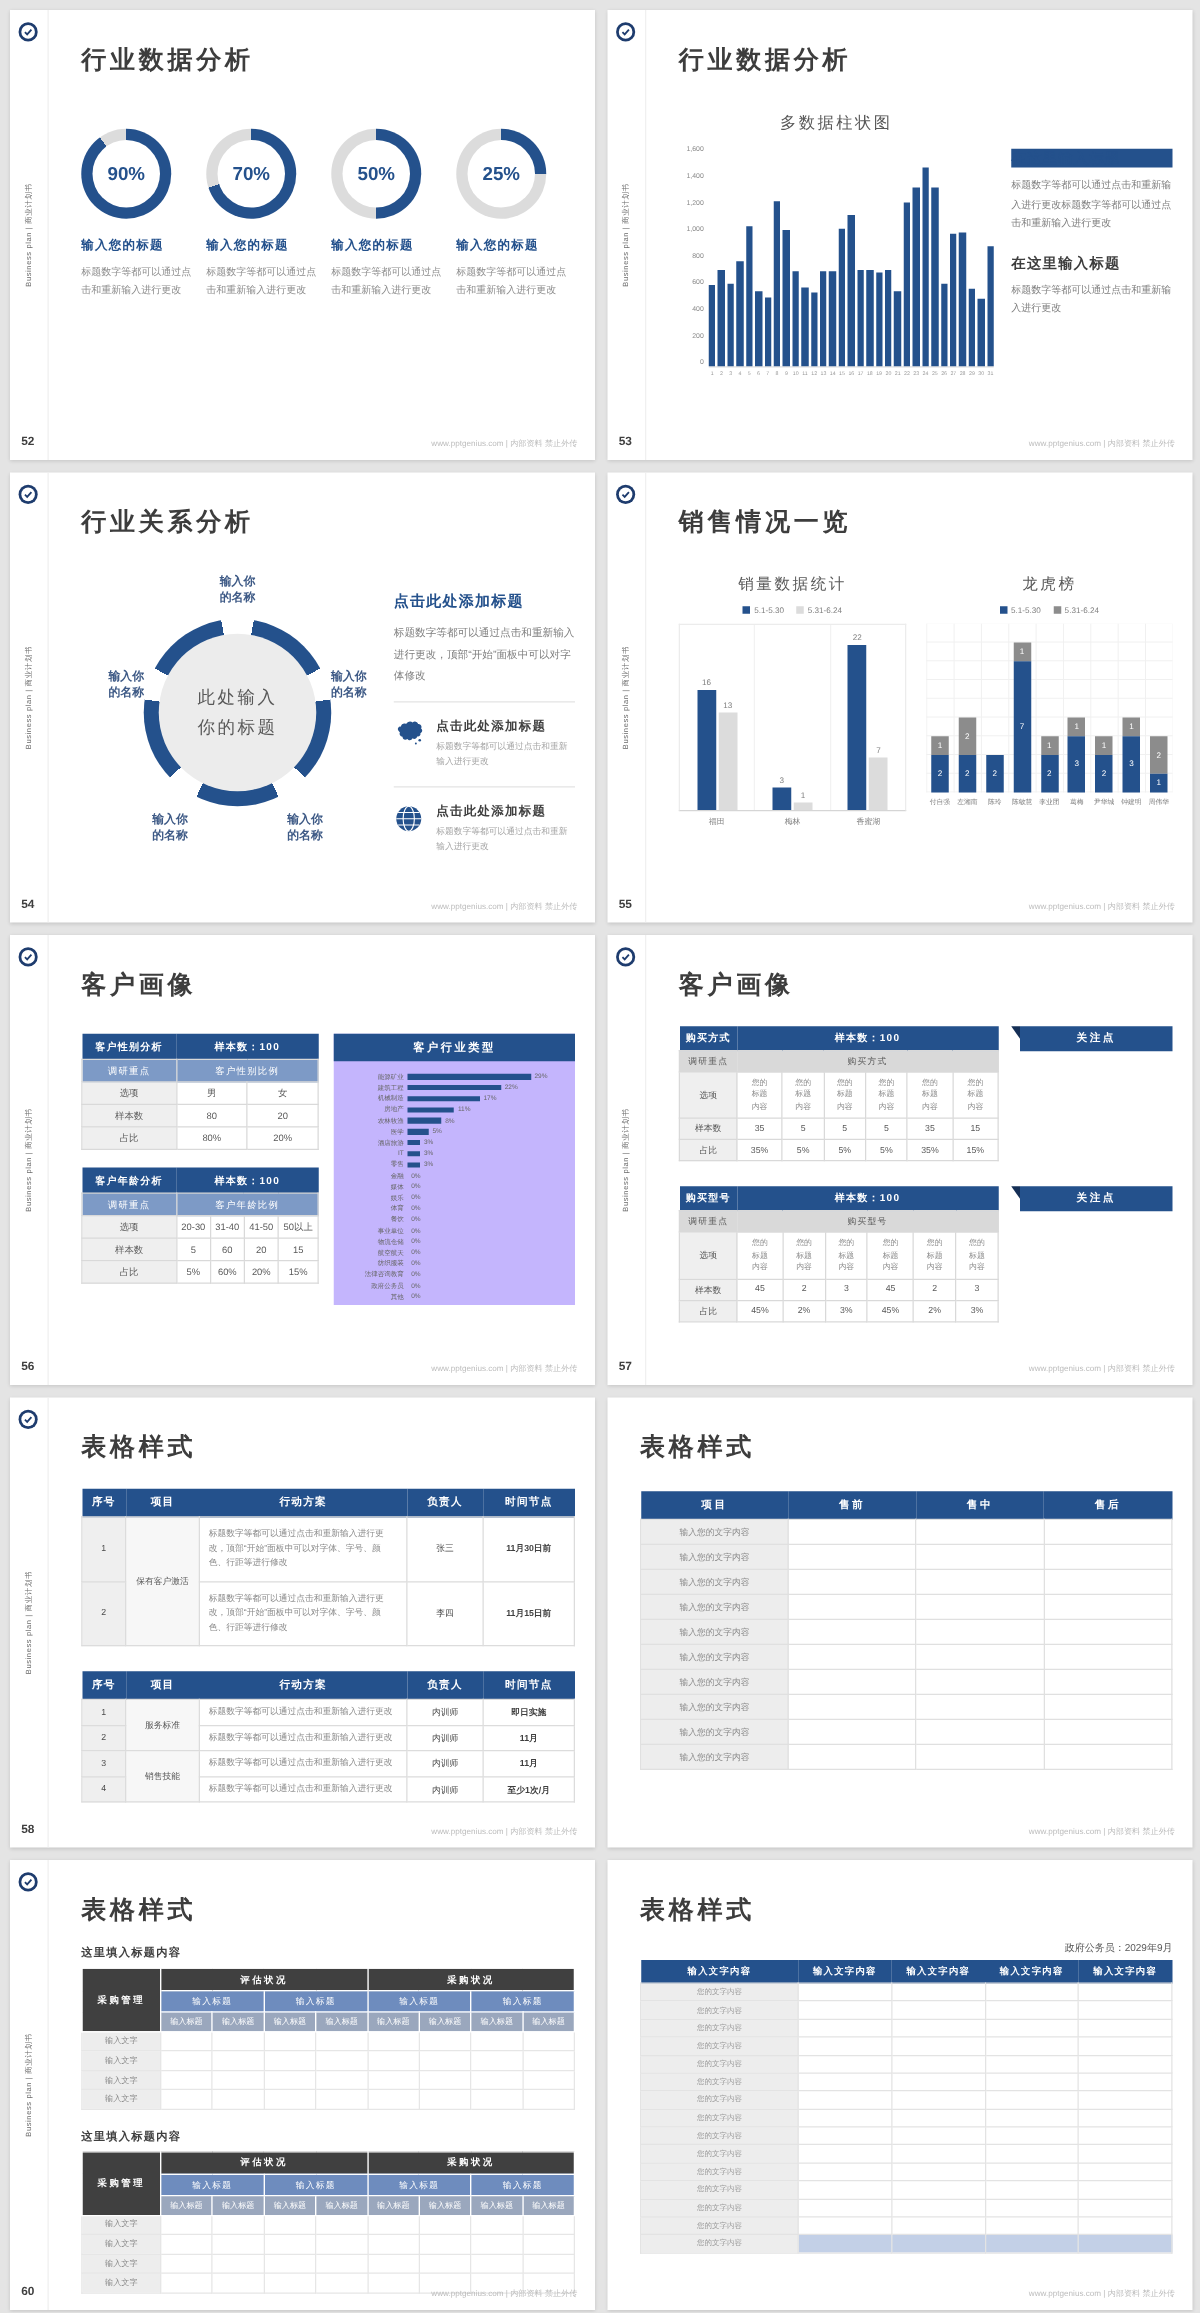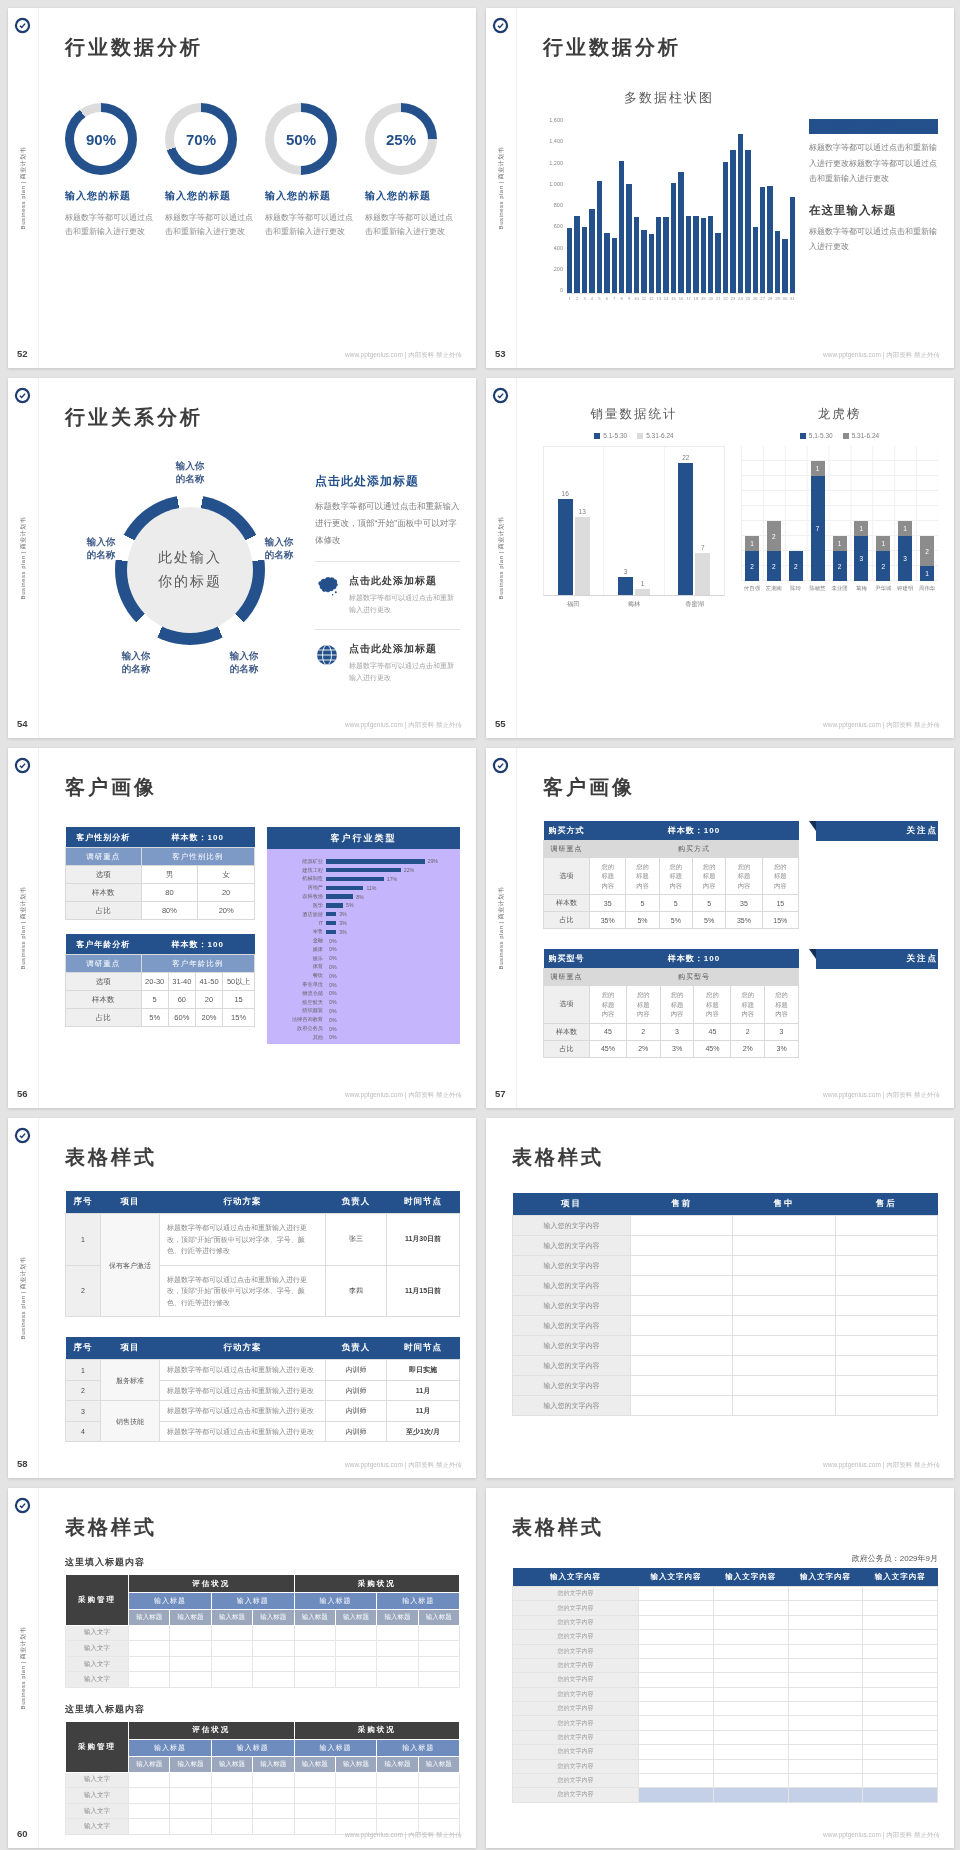--- a/index.html
+++ b/index.html
@@ -383,6 +383,7 @@
     <span class="pagenum">55</span>
   </div>
   <div class="content">
+    <h2 class="stitle">销售情况一览</h2>
     <div class="c55wrap" id="c55">
             <div class="cA">
               <div class="cttl">销量数据统计</div>

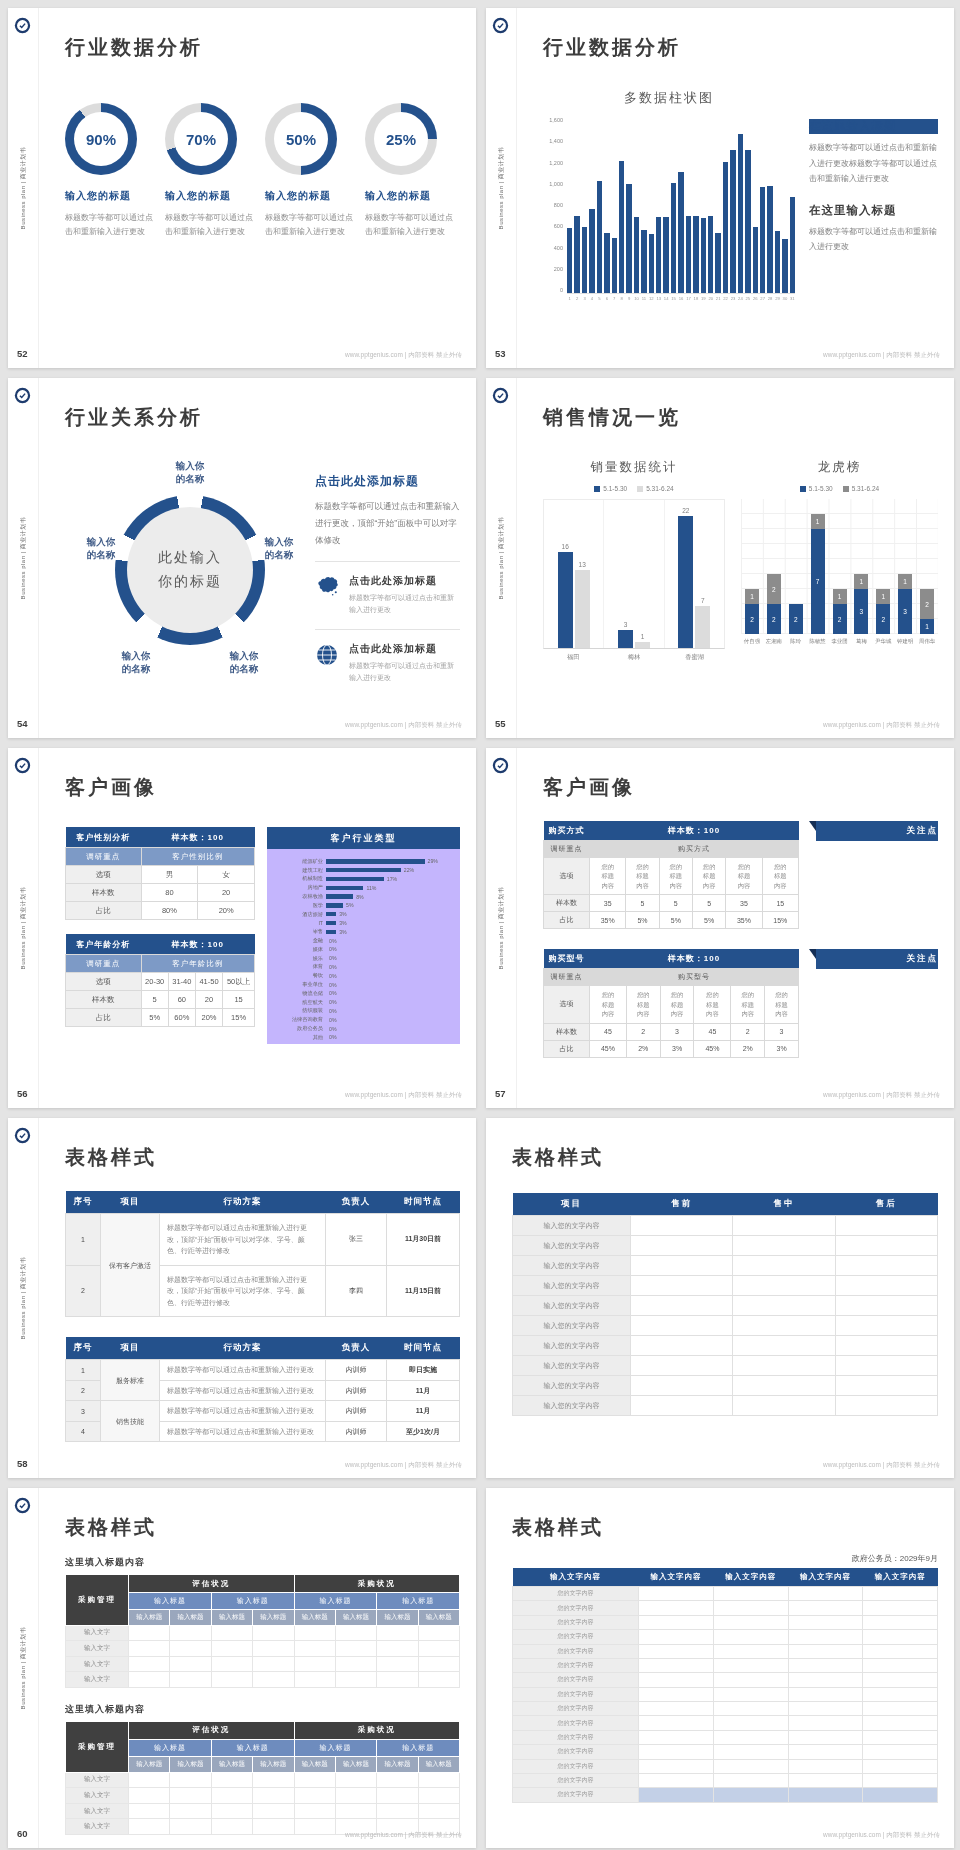--- a/index.html
+++ b/index.html
@@ -96,7 +96,7 @@
 .t57 td.lab{background:#efefef}
 .t57 td.optc{font-size:6.3px;color:#8a8a8a;line-height:1.5;padding:4px 1px;white-space:pre-line}
 .callout{flex:1}
-.ribbon{position:relative;margin-left:7px;background:#24518c;color:#fff;font-size:8.5px;font-weight:bold;text-align:right;letter-spacing:2px;padding:4px 0}
+.ribbon{position:relative;margin-left:7px;background:#24518c;color:#fff;font-size:8.5px;font-weight:bold;text-align:center;letter-spacing:2px;padding:4px 0}
 .ribbon::before{content:"";position:absolute;left:-7px;top:0;border-top:10px solid #152f56;border-left:7px solid transparent}
 .g1body{background:#ededed;height:86px;display:flex;flex-direction:column;justify-content:center;align-items:center;gap:7px}
 .kline{font-size:8px;color:#595959}

